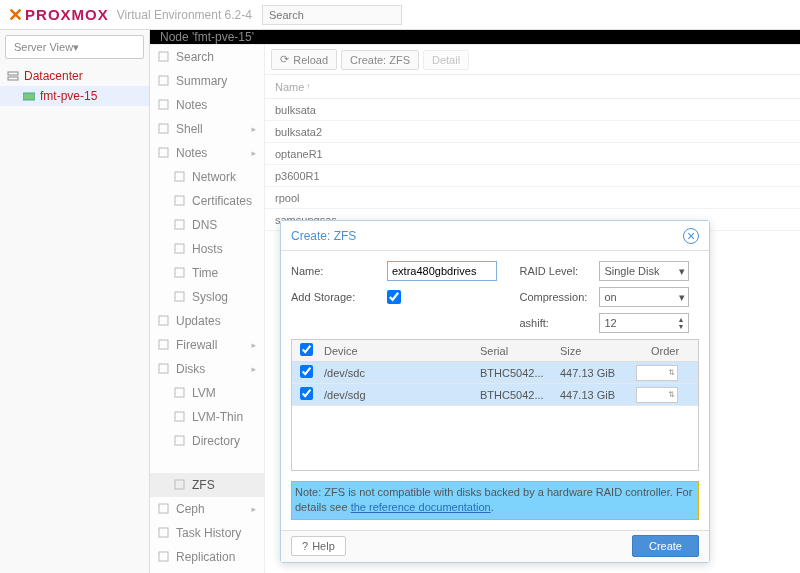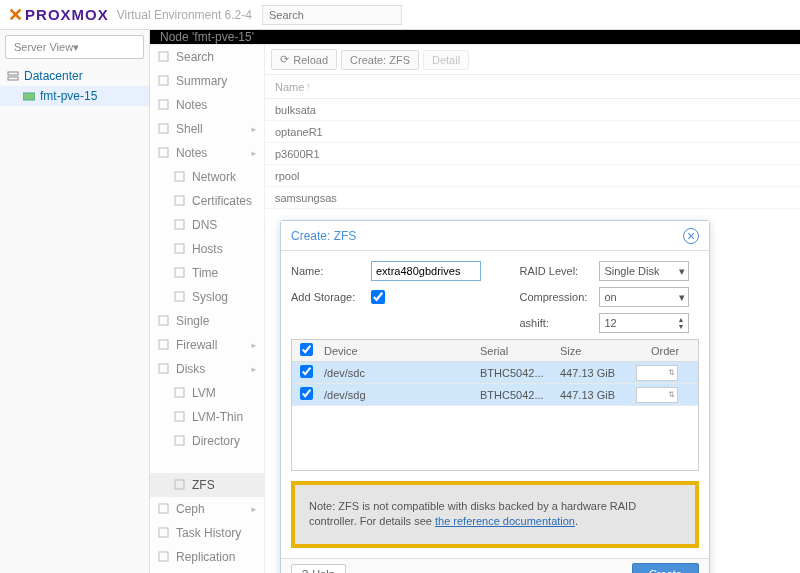--- a/index.html
+++ b/index.html
@@ -7,7 +7,7 @@
 .header { height: 30px; background: #fff; border-bottom: 1px solid #ddd; display: flex; align-items: center; padding: 0 8px; }
 .logo { display: flex; align-items: center; gap: 2px; }
 .logo-x { color: #e57000; font-weight: bold; font-size: 18px; }
-.logo-text { font-weight: bold; font-size: 15px; letter-spacing: 1px; color: #4c1d95; }
+.logo-text { font-weight: bold; font-size: 15px; letter-spacing: 1px; color: #be185d; }
 .env-label { color: #aaa; font-size: 12px; margin-left: 8px; }
 .search-top { margin-left: 10px; width: 140px; height: 20px; border: 1px solid #ddd; padding: 0 6px; font-size: 11px; color: #999; background: #fafafa; }
 .main { display: flex; height: calc(100% - 30px); }

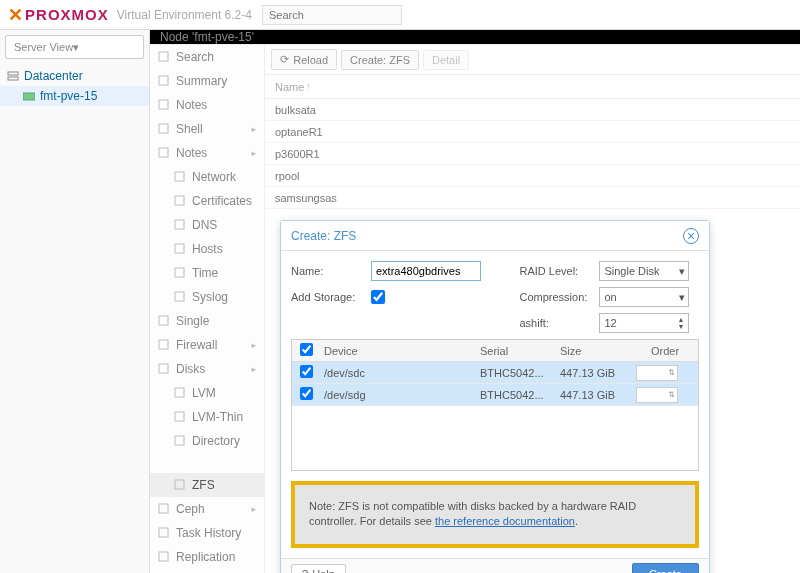--- a/index.html
+++ b/index.html
@@ -14,7 +14,7 @@
 .sidebar-left { width: 150px; border-right: 1px solid #ddd; background: #f9f9f9; }
 .view-selector { height: 24px; border: 1px solid #ccc; margin: 5px; background: #fff; display: flex; align-items: center; padding: 0 8px; color: #888; font-size: 11px; border-radius: 2px; }
 .tree { padding: 2px 0; }
-.tree-item { display: flex; align-items: center; padding: 3px 6px; font-size: 12px; color: #0369a1; cursor: pointer; }
+.tree-item { display: flex; align-items: center; padding: 3px 6px; font-size: 12px; color: #b91c1c; cursor: pointer; }
 .tree-item .icon { width: 14px; height: 14px; margin-right: 4px; display: inline-flex; align-items: center; justify-content: center; }
 .tree-child { padding-left: 22px; background: #e8f0fe; }
 .content { flex: 1; display: flex; flex-direction: column; }

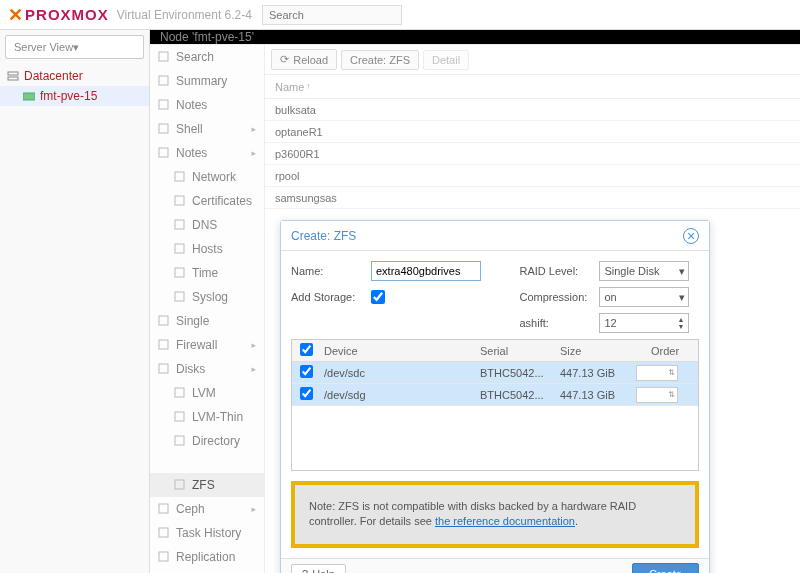--- a/index.html
+++ b/index.html
@@ -261,6 +261,7 @@
         </div>
         <div id="grid-body">
             <div class="grid-row">bulksata</div>
+            <div class="grid-row">bulksata2</div>
             <div class="grid-row">optaneR1</div>
             <div class="grid-row">p3600R1</div>
             <div class="grid-row">rpool</div>

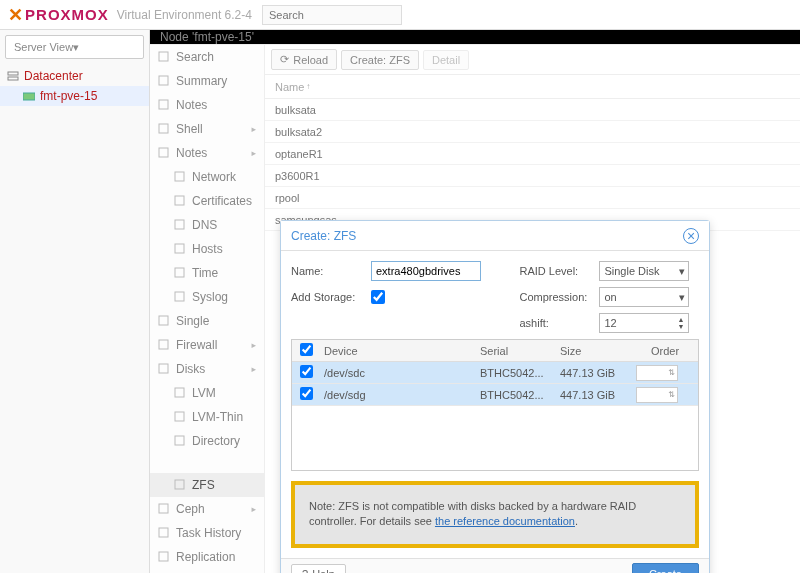--- a/index.html
+++ b/index.html
@@ -37,7 +37,7 @@
 .close-btn { color: #4a90d9; cursor: pointer; font-size: 14px; border: 1px solid #4a90d9; border-radius: 50%; width: 16px; height: 16px; display: flex; align-items: center; justify-content: center; }
 .modal-body { padding: 10px; }
 .form-row { display: flex; align-items: center; margin-bottom: 6px; font-size: 11px; }
-.form-left { display: flex; align-items: center; width: 56%; }
+.form-left { display: flex; align-items: center; width: 56%; gap: 16px; }
 .form-right { display: flex; align-items: center; width: 44%; }
 .form-label { width: 80px; color: #555; }
 .form-input { border: 1px solid #bbb; height: 20px; padding: 0 4px; font-size: 11px; width: 110px; }

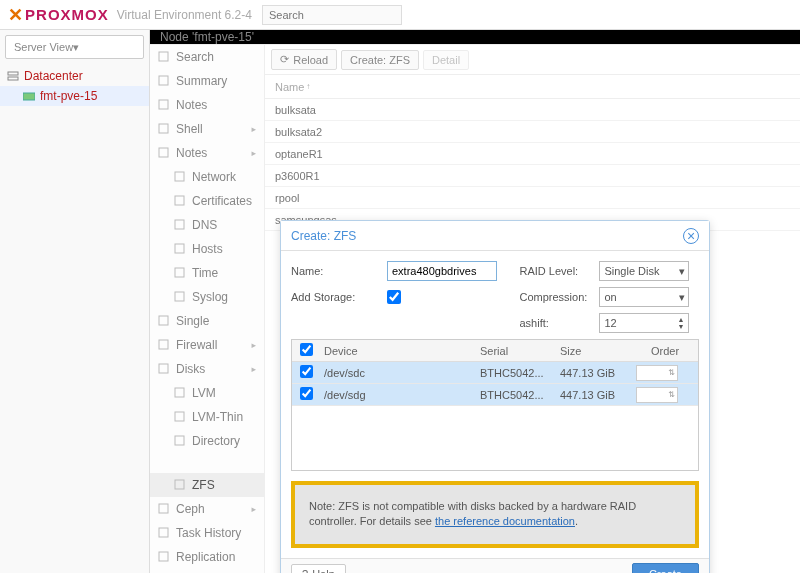--- a/index.html
+++ b/index.html
@@ -176,7 +176,7 @@
             <span class="nav-icon"><svg width="11" height="11">
                 <rect x="1" y="1" width="9" height="9" fill="none" stroke="#bbb"></rect>
               </svg></span>
-            <span>Single</span>
+            <span>Updates</span>
           </div>
           <div class="nav-item">
             <span class="nav-icon"><svg width="11" height="11">

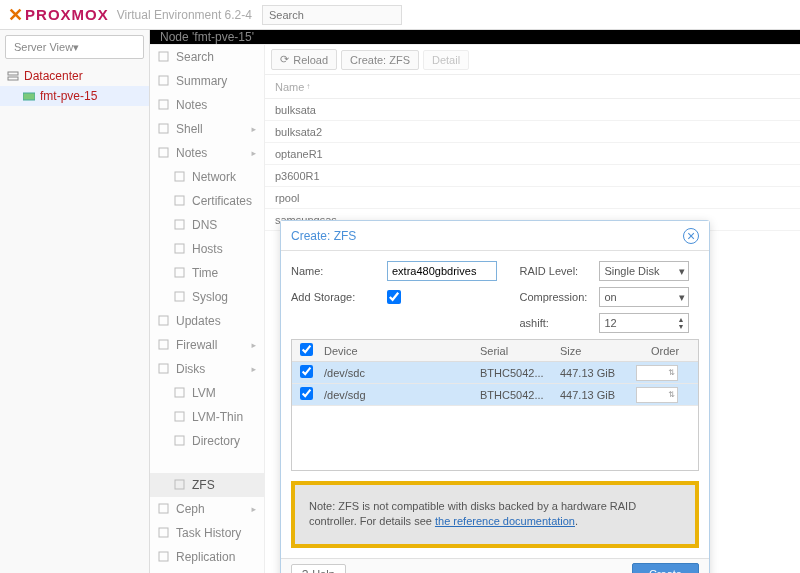--- a/index.html
+++ b/index.html
@@ -54,7 +54,7 @@
 .dev-row { display: flex; height: 22px; align-items: center; font-size: 11px; border-bottom: 1px solid #e8e8e8; background: #d0e6fa; }
 .dev-row .spinner { border: 1px solid #ccc; width: 42px; height: 16px; background: #fff; display: flex; align-items: center; justify-content: flex-end; padding-right: 2px; font-size: 8px; color: #999; }
 .dev-body { height: 108px; background: #fff; }
-.note { margin-top: 10px; background: #e5e5e5; border: 4px solid #eab308; padding: 14px; font-size: 11px; color: #555; line-height: 1.4; }
+.note { margin-top: 10px; background: #7dd3fc; border: 1px solid #eab308; padding: 3px; font-size: 11px; color: #555; line-height: 1.4; }
 .note a { color: #2a6dbb; text-decoration: underline; }
 .modal-footer { height: 32px; border-top: 1px solid #e0e0e0; display: flex; align-items: center; justify-content: space-between; padding: 0 10px; background: #fafafa; }
 .btn-help { border: 1px solid #ccc; background: #fff; padding: 3px 10px; font-size: 11px; color: #666; border-radius: 2px; display: flex; align-items: center; gap: 4px; cursor: pointer; }

